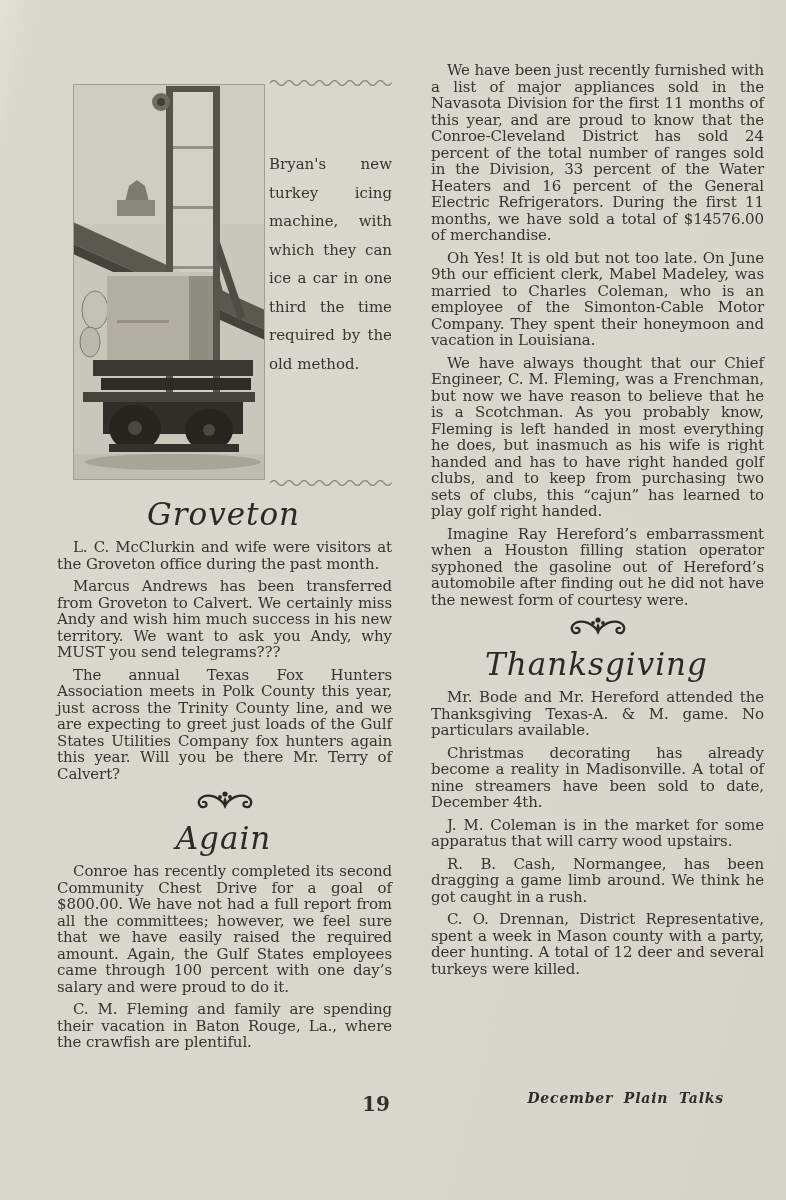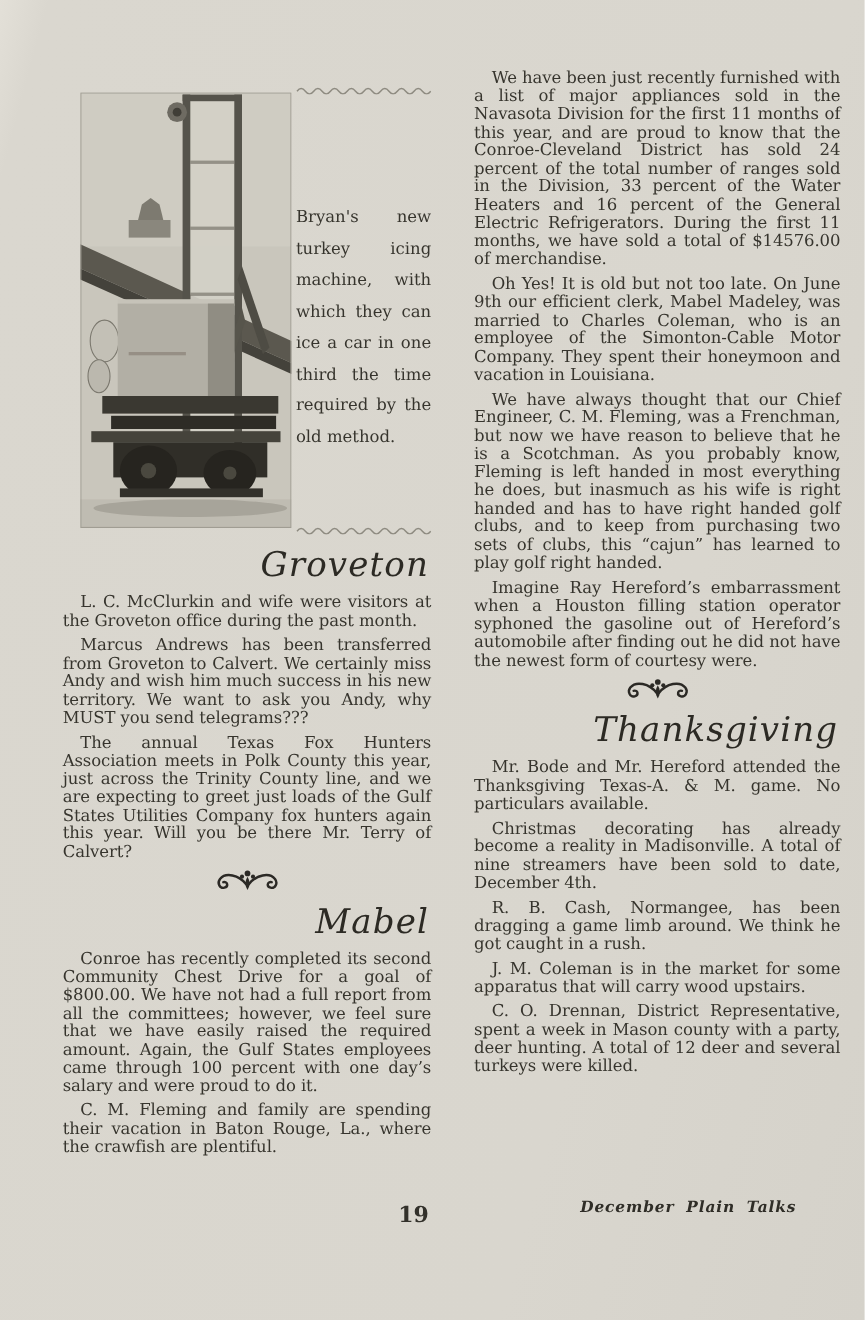--- a/index.html
+++ b/index.html
@@ -22,7 +22,7 @@
   .photo-wrap { position:absolute; left:16px; top:24px; width:192px; height:396px; }
   .caption-col {
     position:absolute; left:212px; top:18px; bottom:6px; width:123px;
-    display:flex; flex-direction:column;gap:33px;
+    display:flex; flex-direction:column;
   }
   .caption-text {
     margin-top:64px; font-size:15px; line-height:28.5px; text-align:justify;

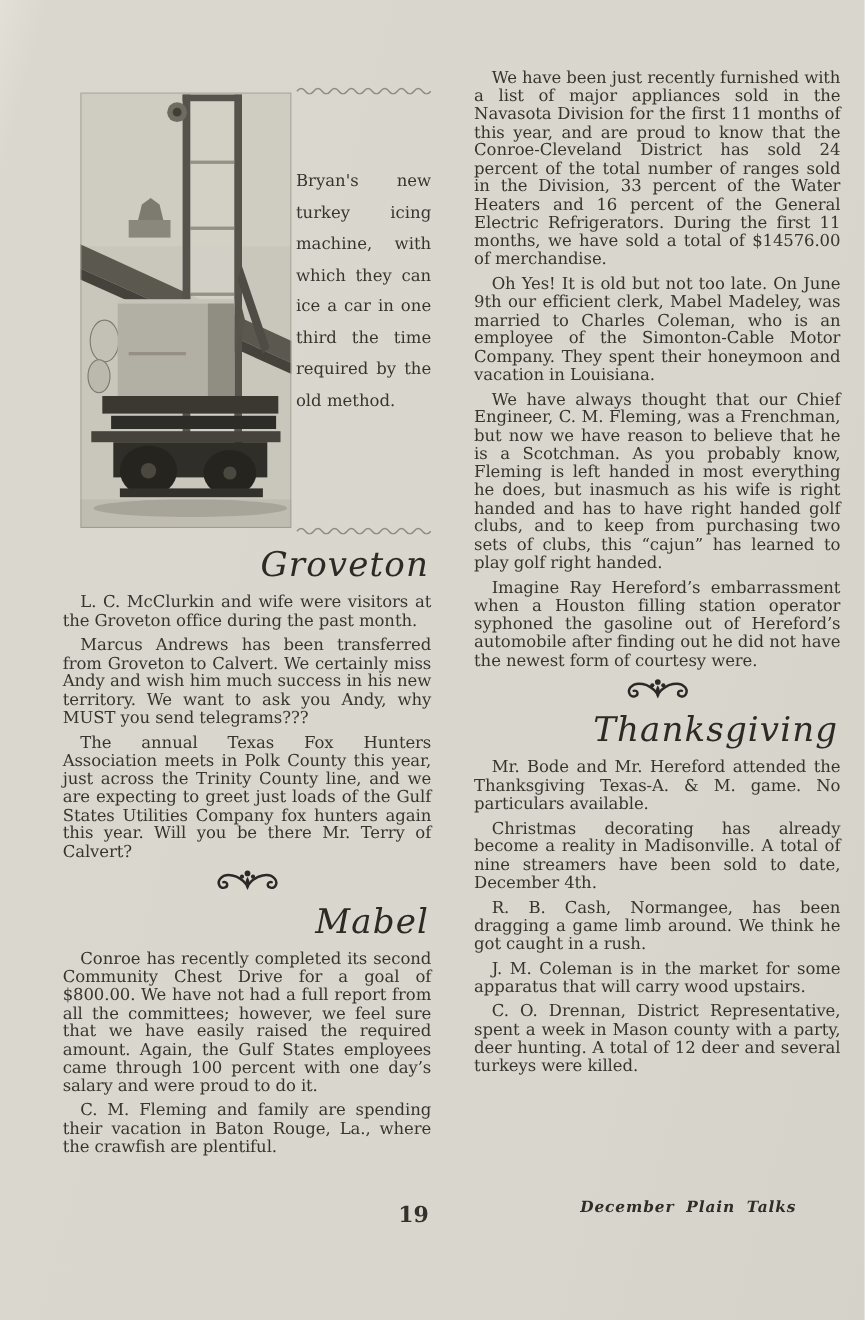--- a/index.html
+++ b/index.html
@@ -31,7 +31,7 @@
   .wavy-bottom { margin-top:auto; }
 
   h2.script-head {
-    margin:4px 2px 7px 0; text-align:right;
+    margin:4px 2px 7px 0; text-align:center;
     font-size:31px; line-height:36px; font-style:italic; font-weight:500;
     letter-spacing:1px; color:#2c2a24;
   }

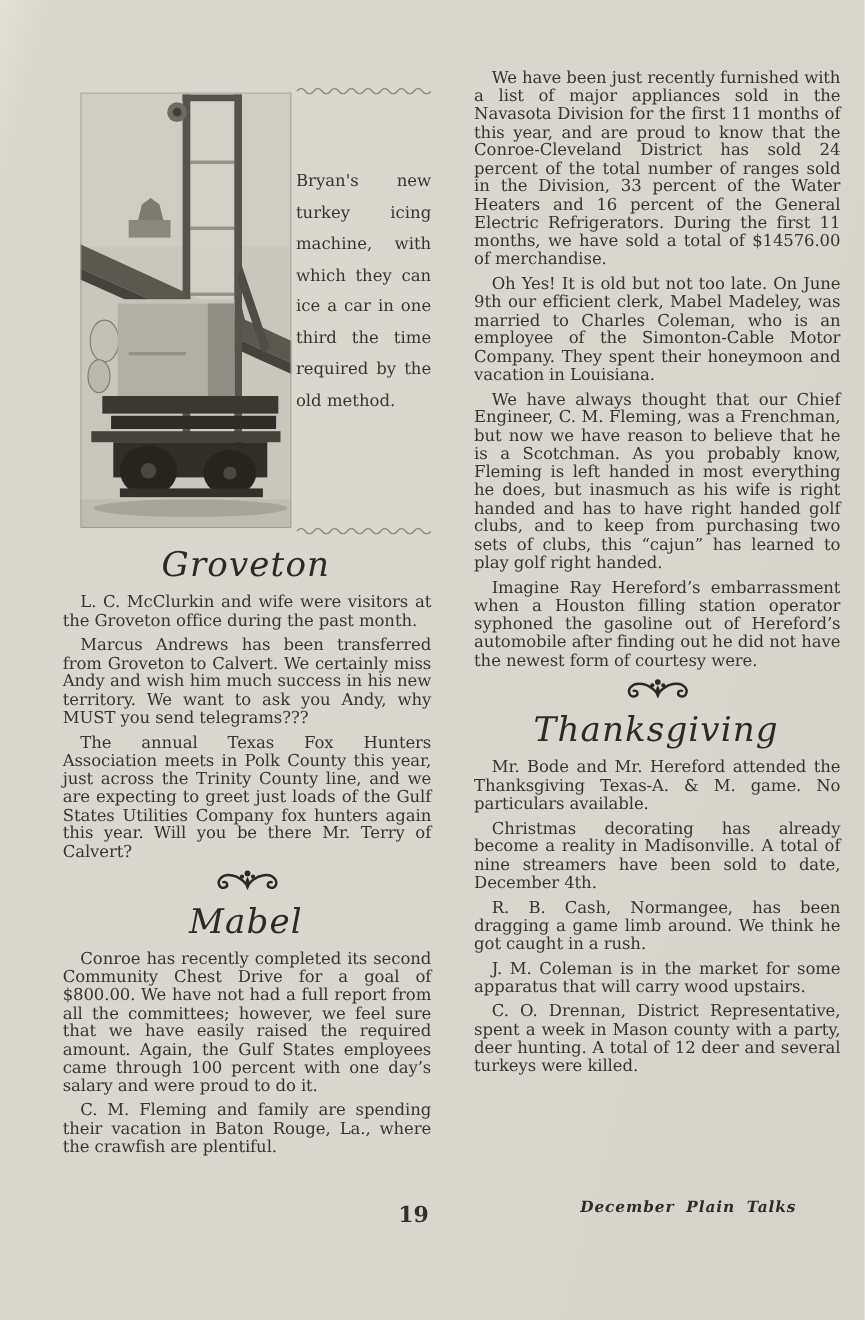--- a/index.html
+++ b/index.html
@@ -137,7 +137,7 @@
       </svg>
     </div>
 
-    <h2 class="script-head">Mabel</h2>
+    <h2 class="script-head">Again</h2>
     <p class="body-par">Conroe has recently completed its second Community Chest Drive for a goal of $800.00. We have not had a full report from all the committees; however, we feel sure that we have easily raised the required amount. Again, the Gulf States employees came through 100 percent with one day’s salary and were proud to do it.</p>
     <p class="body-par">C. M. Fleming and family are spending their vacation in Baton Rouge, La., where the crawfish are plentiful.</p>
   </div>

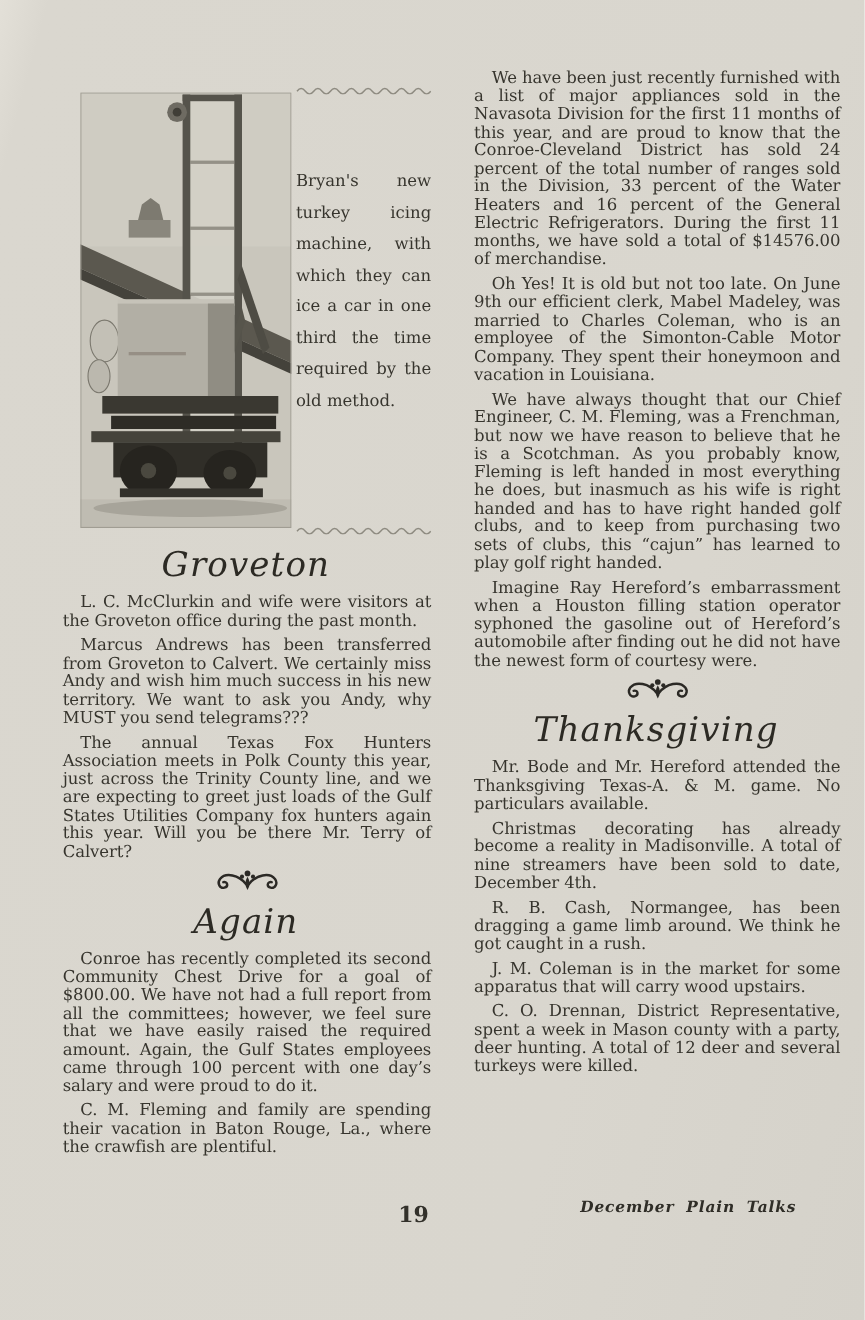--- a/index.html
+++ b/index.html
@@ -166,8 +166,8 @@
     <h2 class="script-head">Thanksgiving</h2>
     <p class="body-par">Mr. Bode and Mr. Hereford attended the Thanksgiving Texas-A. &amp; M. game. No particulars available.</p>
     <p class="body-par">Christmas decorating has already become a reality in Madisonville. A total of nine streamers have been sold to date, December 4th.</p>
+    <p class="body-par">J. M. Coleman is in the market for some apparatus that will carry wood upstairs.</p>
     <p class="body-par">R. B. Cash, Normangee, has been dragging a game limb around. We think he got caught in a rush.</p>
-    <p class="body-par">J. M. Coleman is in the market for some apparatus that will carry wood upstairs.</p>
     <p class="body-par">C. O. Drennan, District Representative, spent a week in Mason county with a party, deer hunting. A total of 12 deer and several turkeys were killed.</p>
   </div>
 

